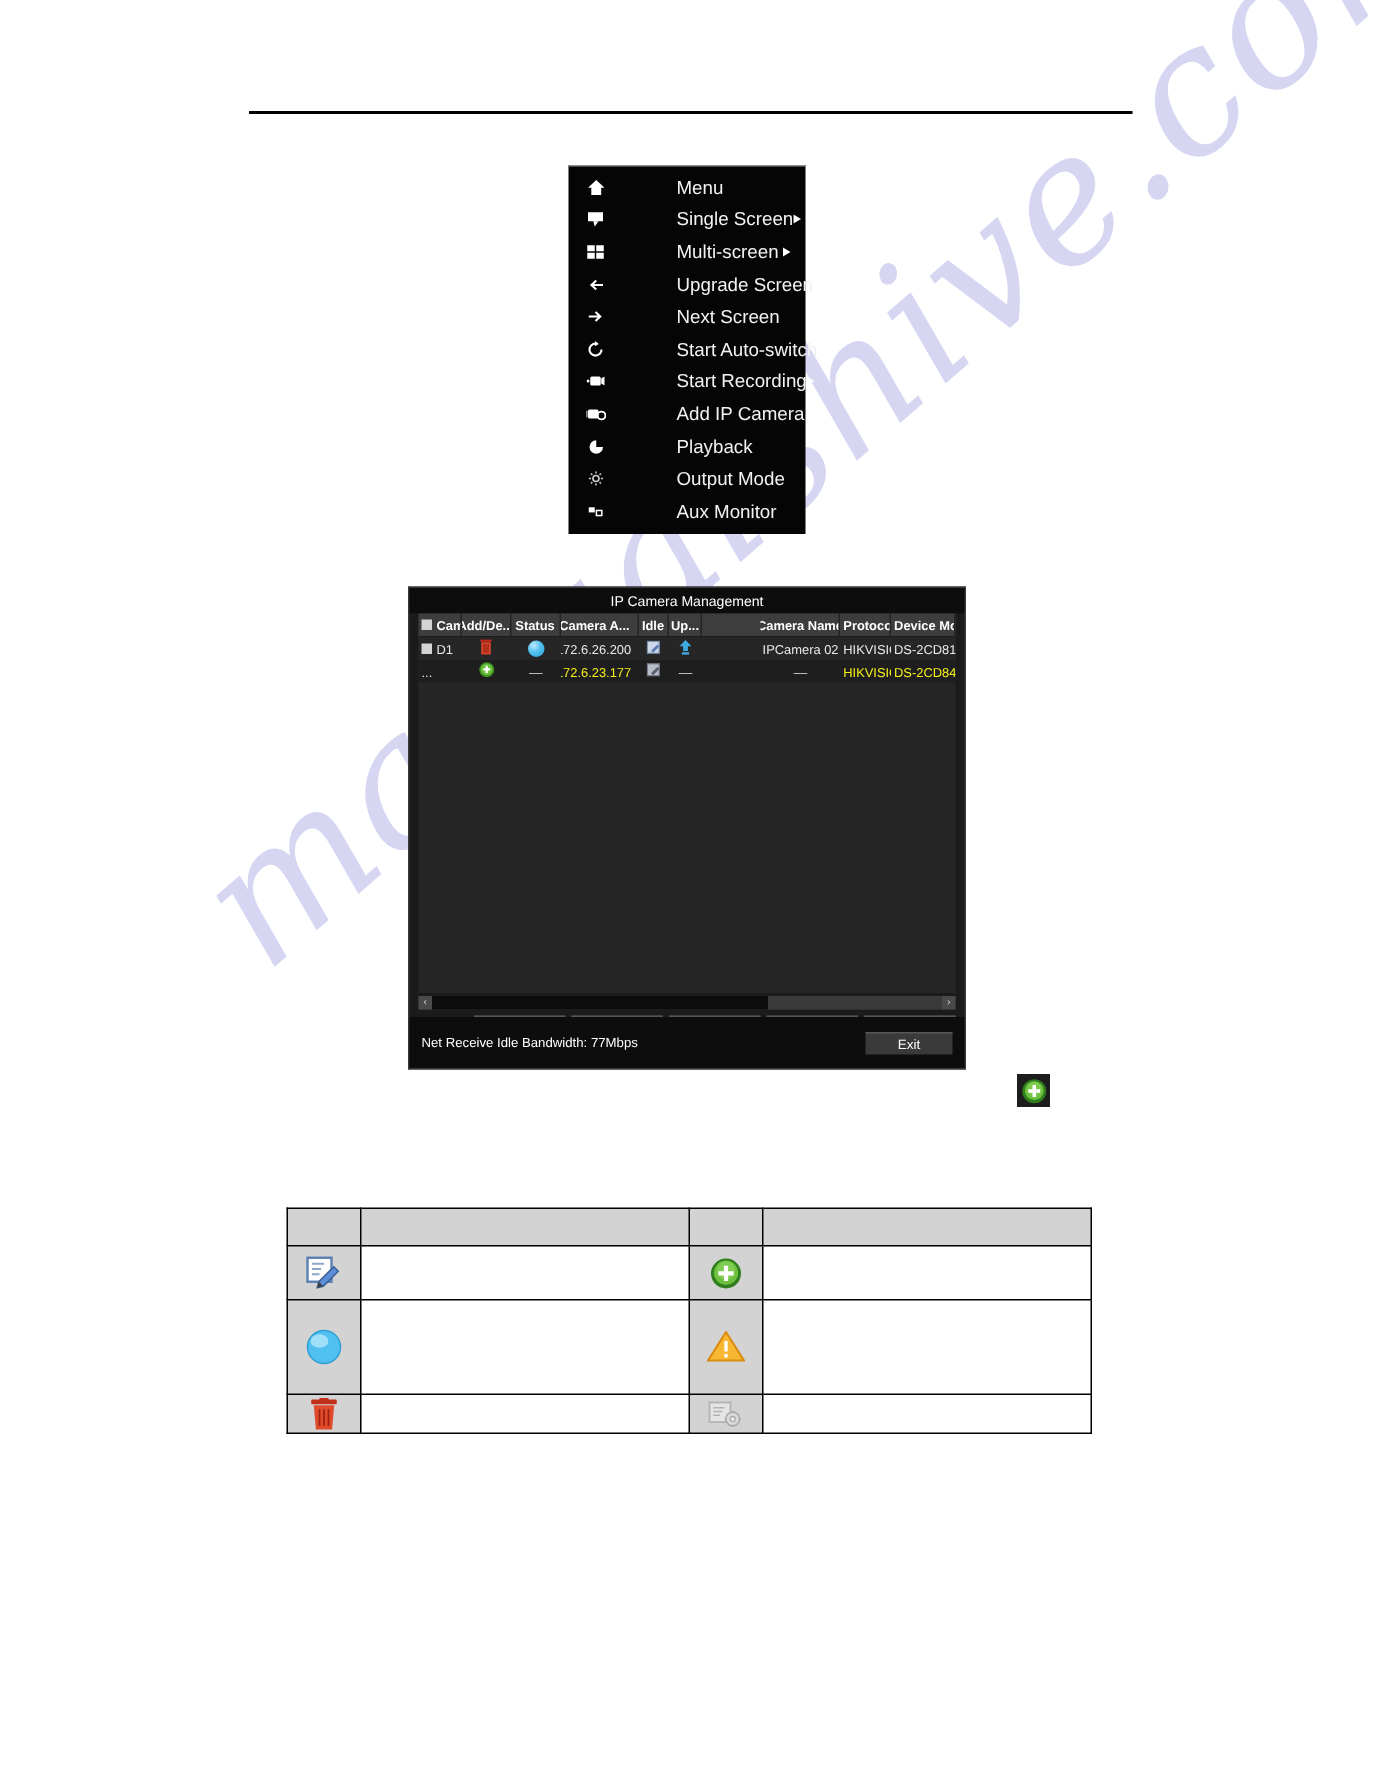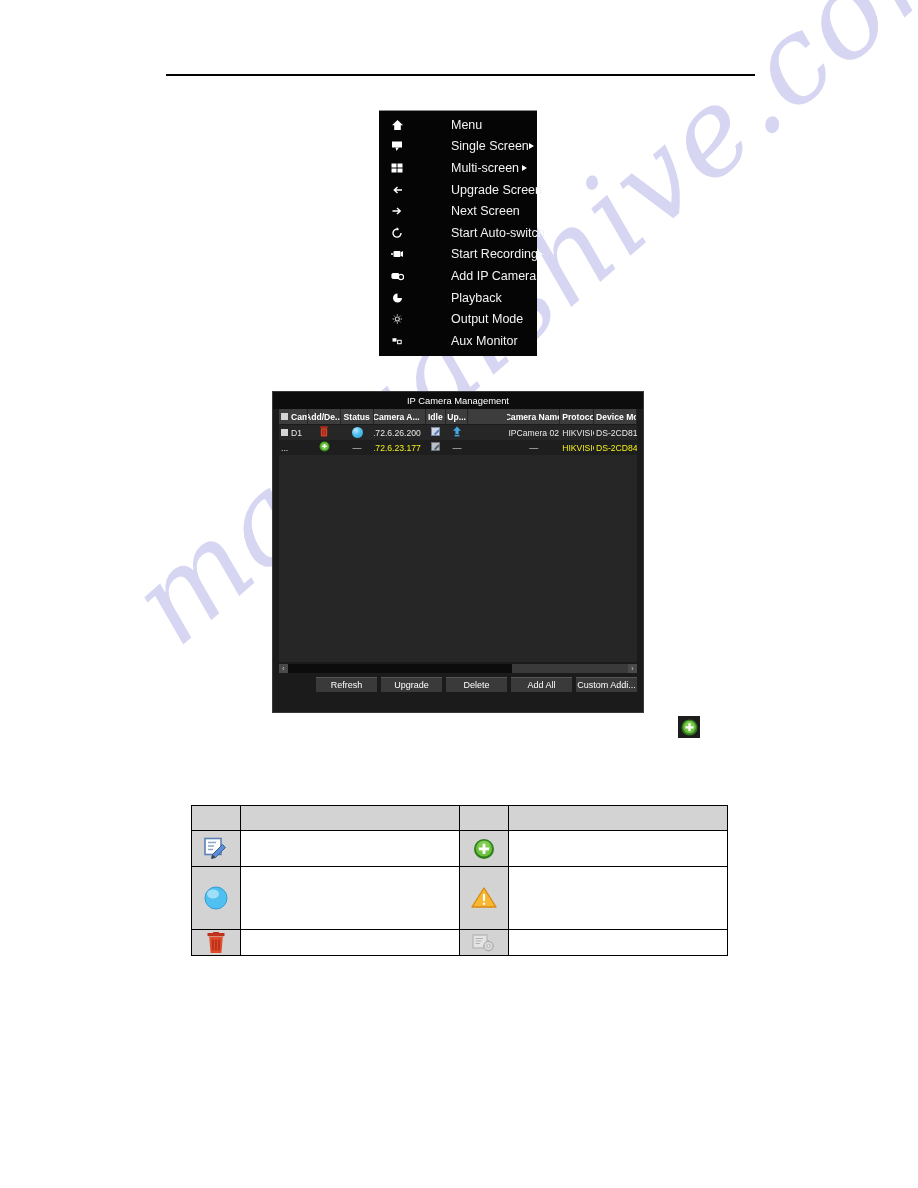--- a/index.html
+++ b/index.html
@@ -532,6 +532,10 @@
     <div class="ipc-btn">Custom Addi...</div>
   </div>
 
+  <div class="ipc-footer">
+    <div class="ipc-bandwidth">Net Receive Idle Bandwidth: 77Mbps</div>
+    <div class="ipc-exit">Exit</div>
+  </div>
 </div>
 
 <div class="standalone-add">

